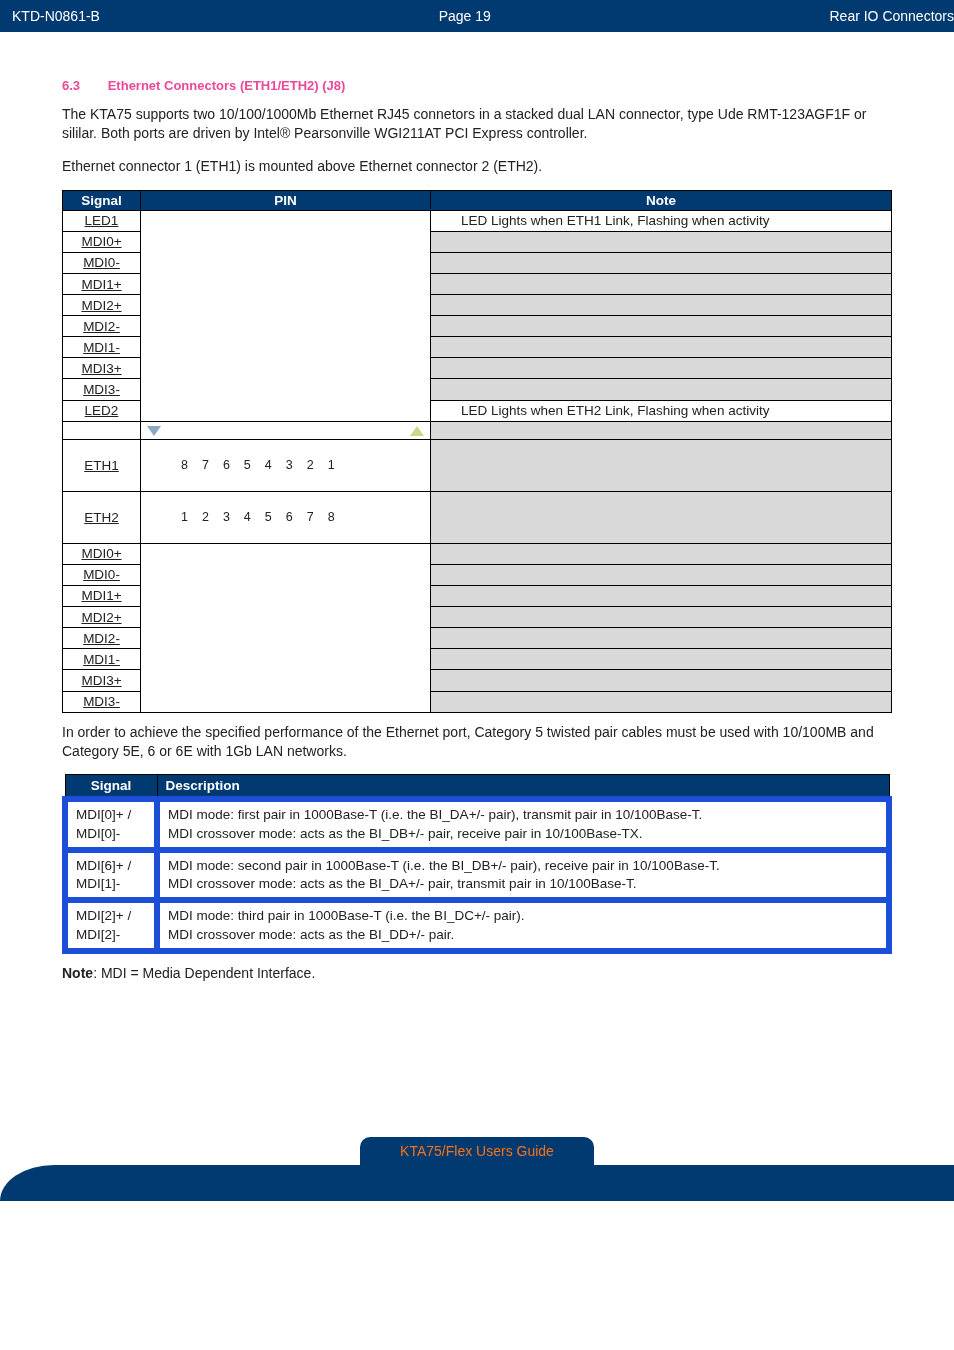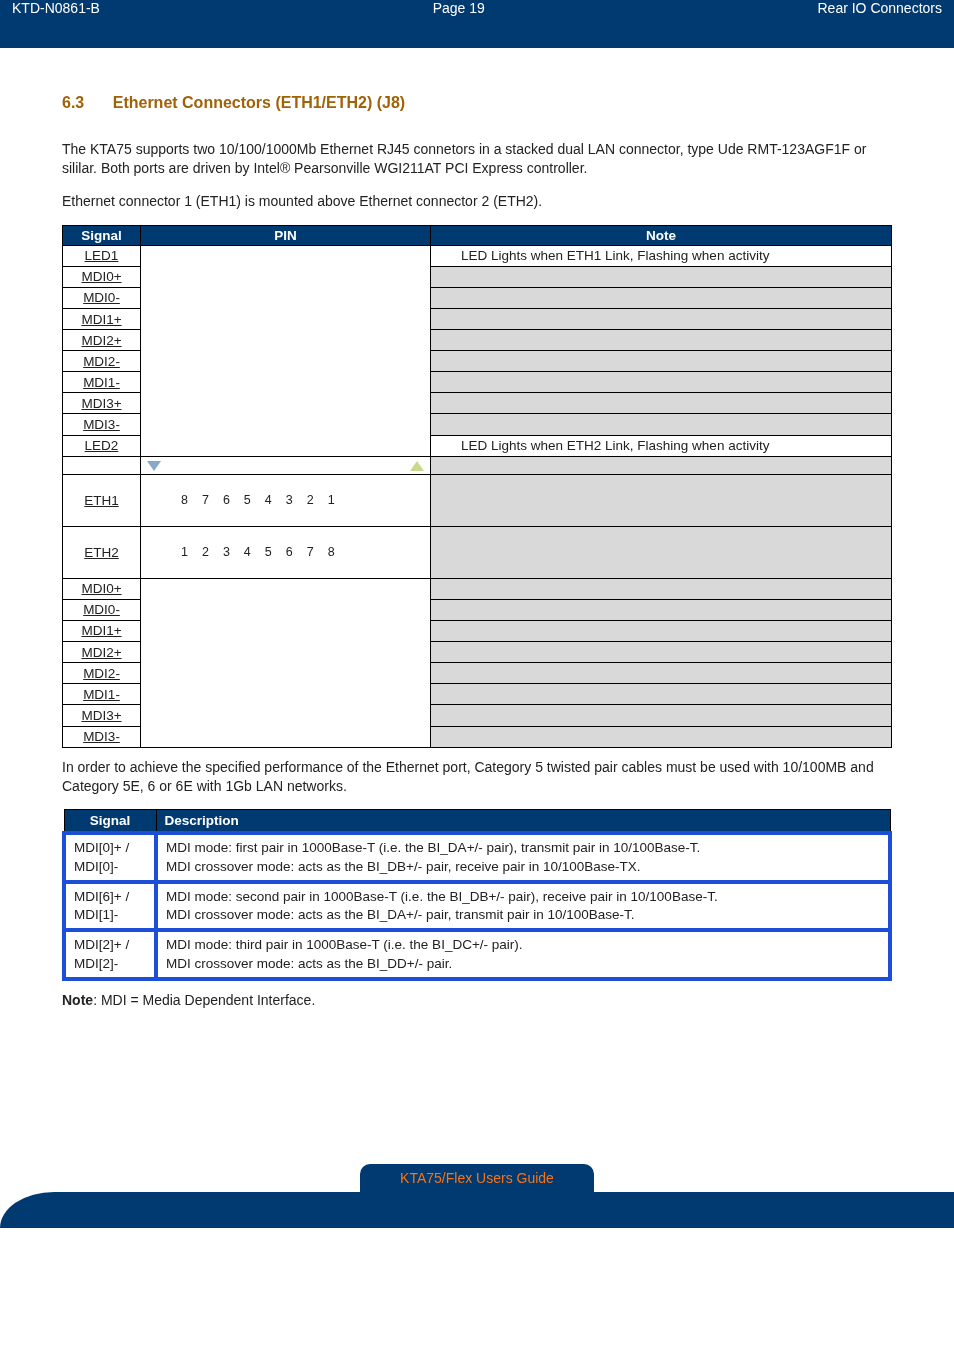--- a/index.html
+++ b/index.html
@@ -13,10 +13,10 @@
   }
   .topbar-strip {
     background: #003a70;
-    height: 48px;
+    height: 32px;
     display: flex;
     justify-content: space-between;
-    align-items: flex-start;
+    align-items: center;
     color: #fff;
   }
   .content {

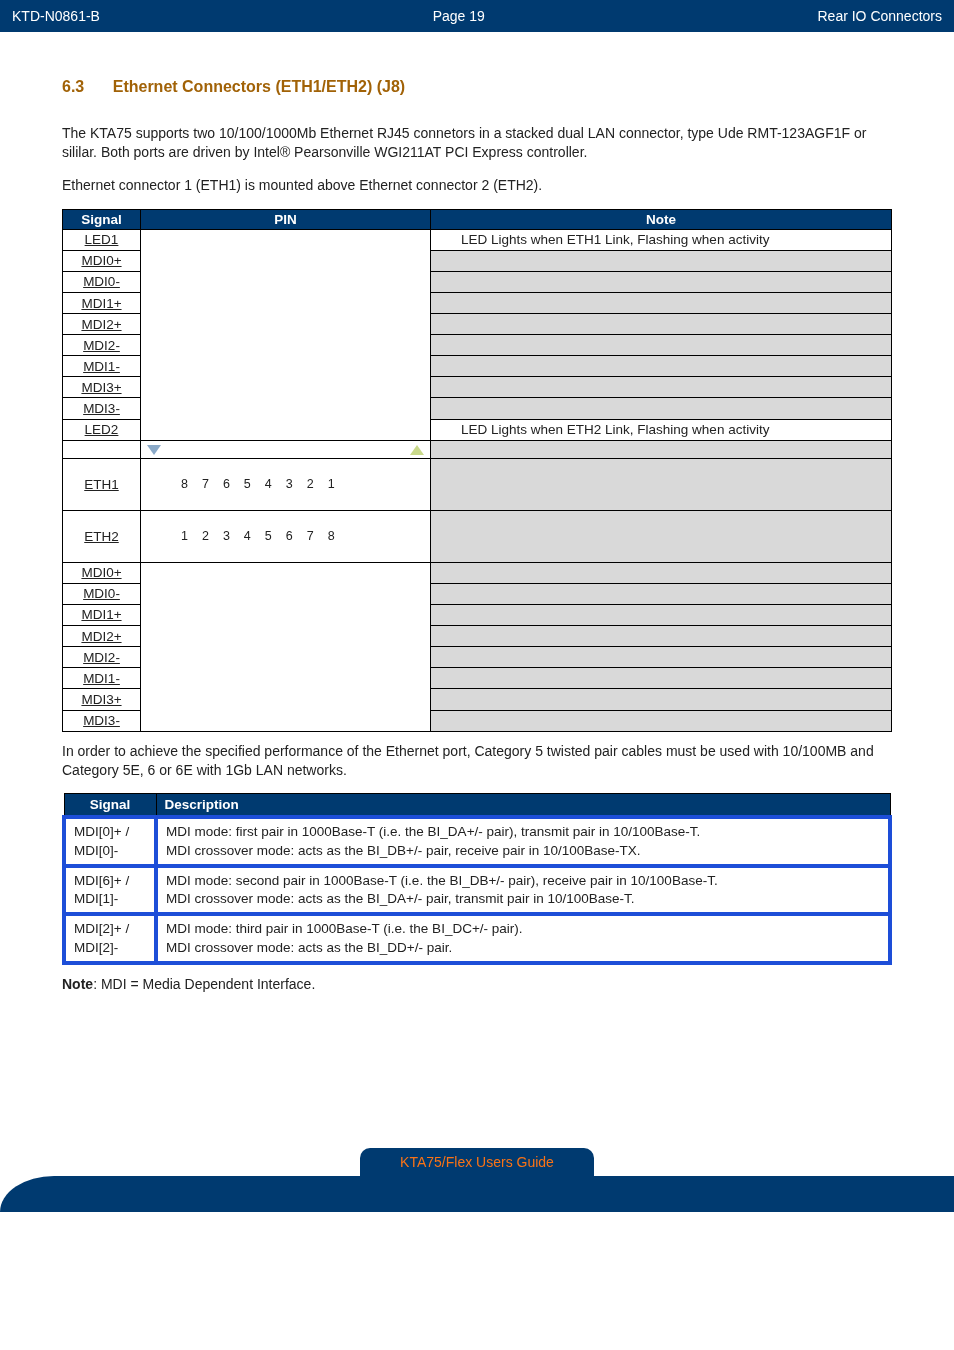--- a/index.html
+++ b/index.html
@@ -125,7 +125,7 @@
 <div class="topbar-strip">
   <div style="padding-left:12px">KTD-N0861-B</div>
   <div>Page 19</div>
-  <div style="padding-right:12px">Rear IO Connectors</div>
+  <div style="">Rear IO Connectors</div>
 </div>
 
 <div class="content">

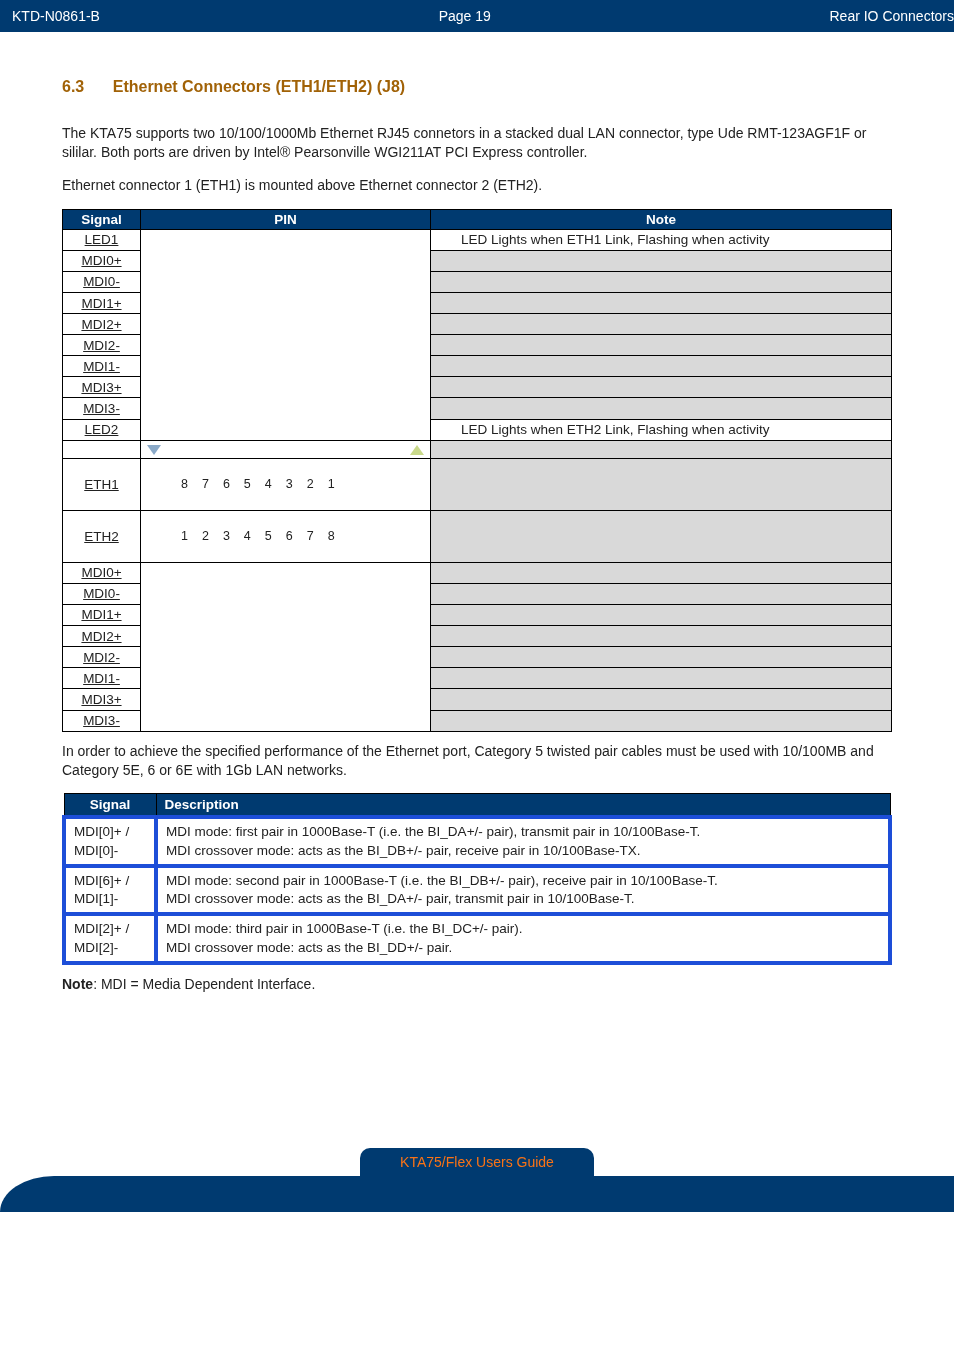--- a/index.html
+++ b/index.html
@@ -23,10 +23,10 @@
     padding: 20px 62px 20px 62px;
   }
   h2.section {
-    color: #a16207;
-    font-size: 16px;
+    color: #ec4899;
+    font-size: 13px;
     font-weight: 700;
-    margin: 26px 0 28px 0;
+    margin: 26px 0 12px 0;
   }
   h2.section .num { margin-right: 24px; }
   p { margin: 6px 0 14px 0; line-height: 1.35; }

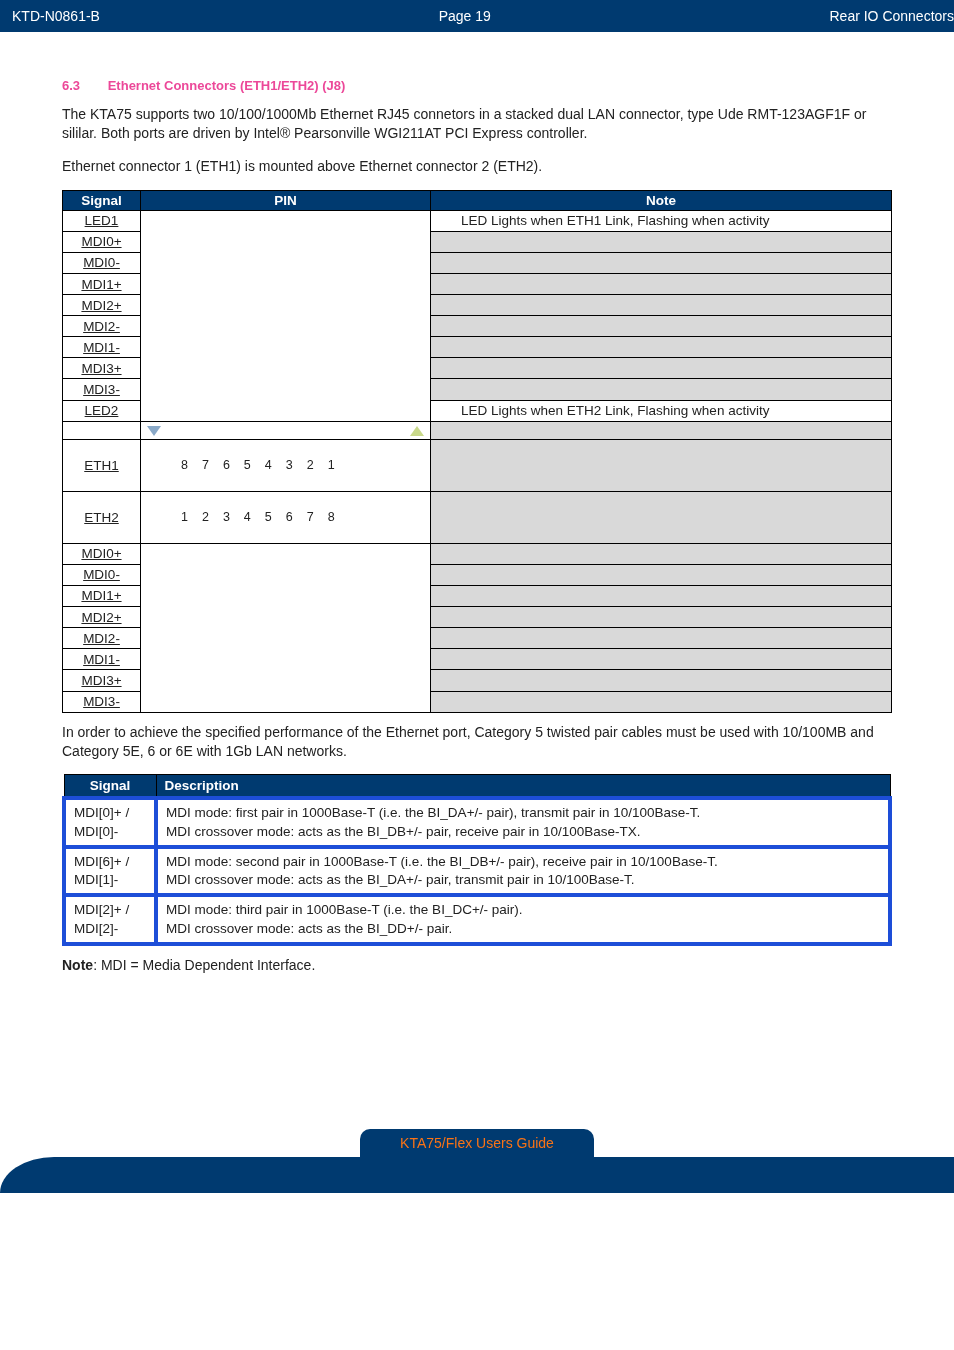--- a/index.html
+++ b/index.html
@@ -90,7 +90,7 @@
   }
   table.desc-table th.sig { text-align: center; width: 92px; }
   table.desc-table td {
-    border: 4px solid #1d4ed8;
+    border: 6px solid #1d4ed8;
     padding: 4px 8px;
     vertical-align: top;
     line-height: 1.35;

